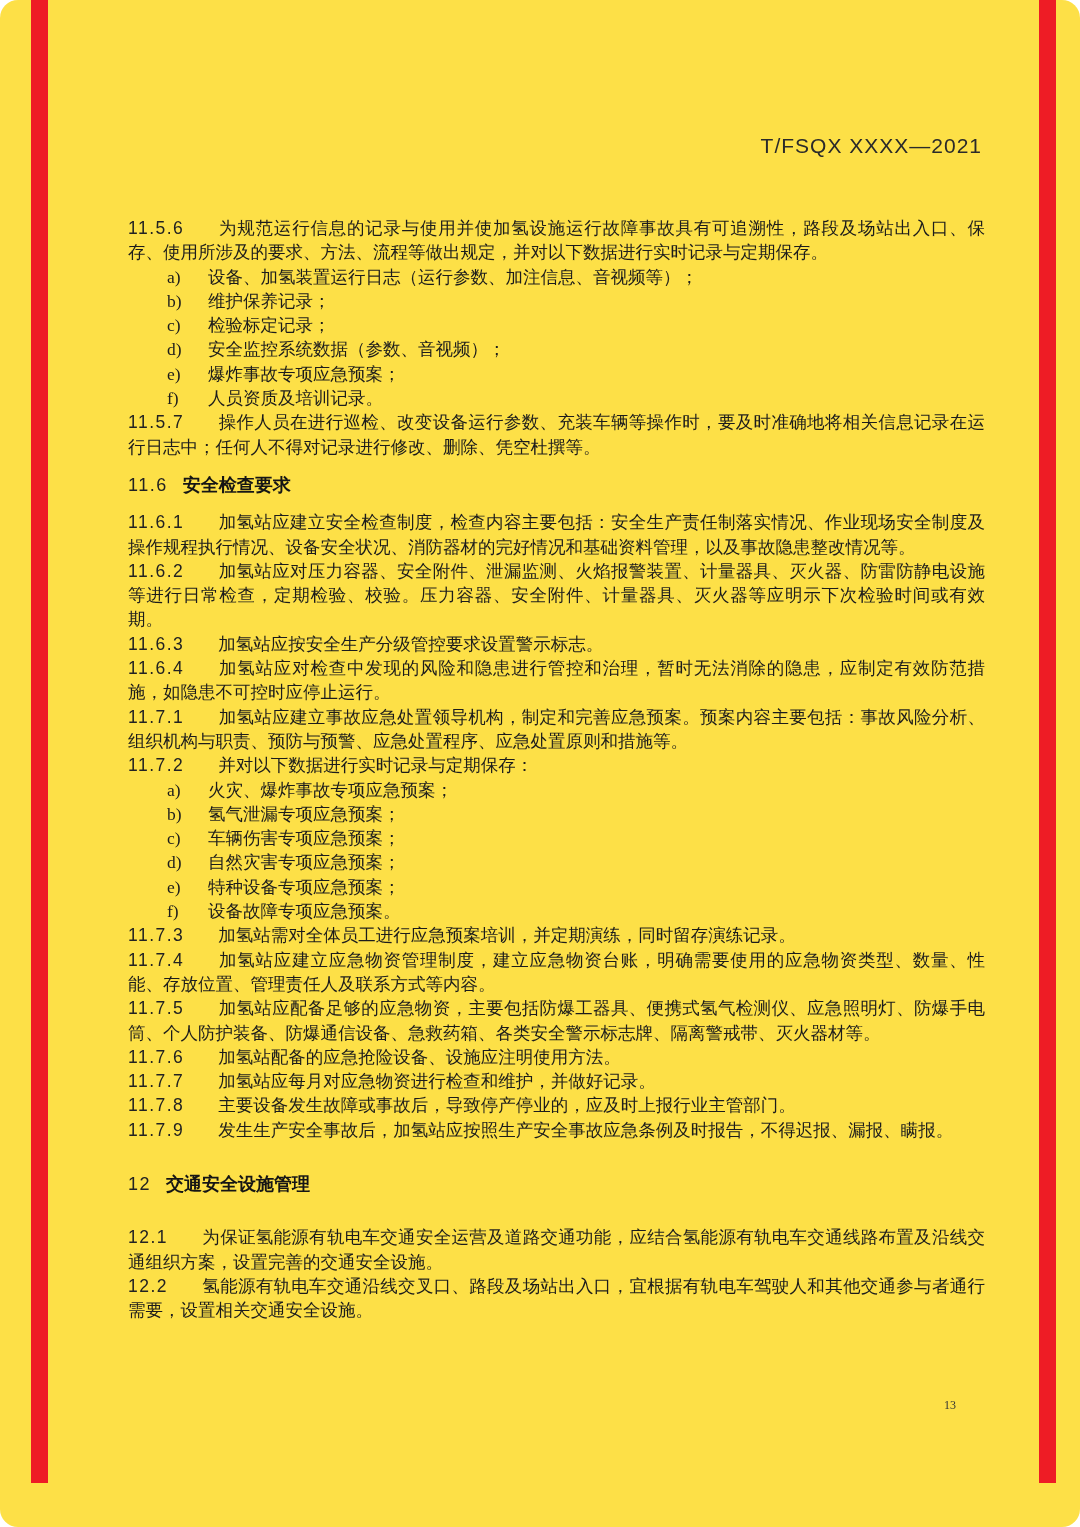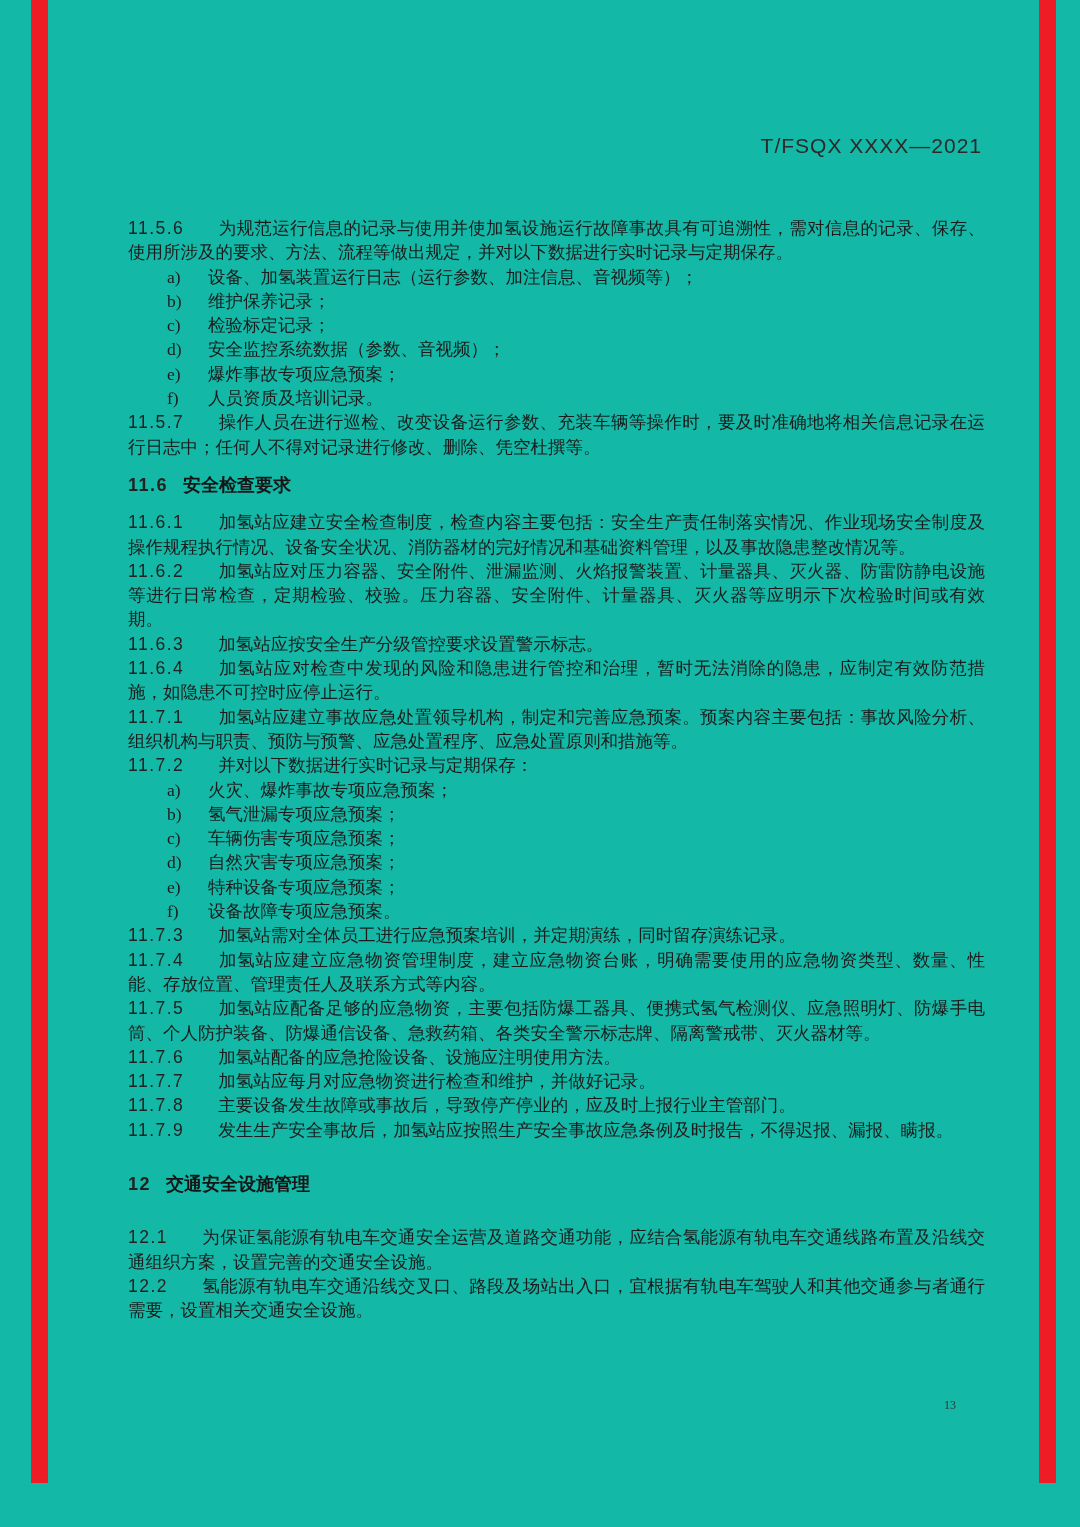--- a/index.html
+++ b/index.html
@@ -6,10 +6,11 @@
   #page{
     position:relative;
     width:1080px;height:1527px;
-    background:#14b8a6;
+    background:#fde047;
     overflow:hidden;
     font-family:"Liberation Serif","DejaVu Serif",serif;
     color:#1c1c1c;
+    border-radius:18px;
   }
   .edge-marker{
     position:absolute;top:0;width:17px;height:1483px;

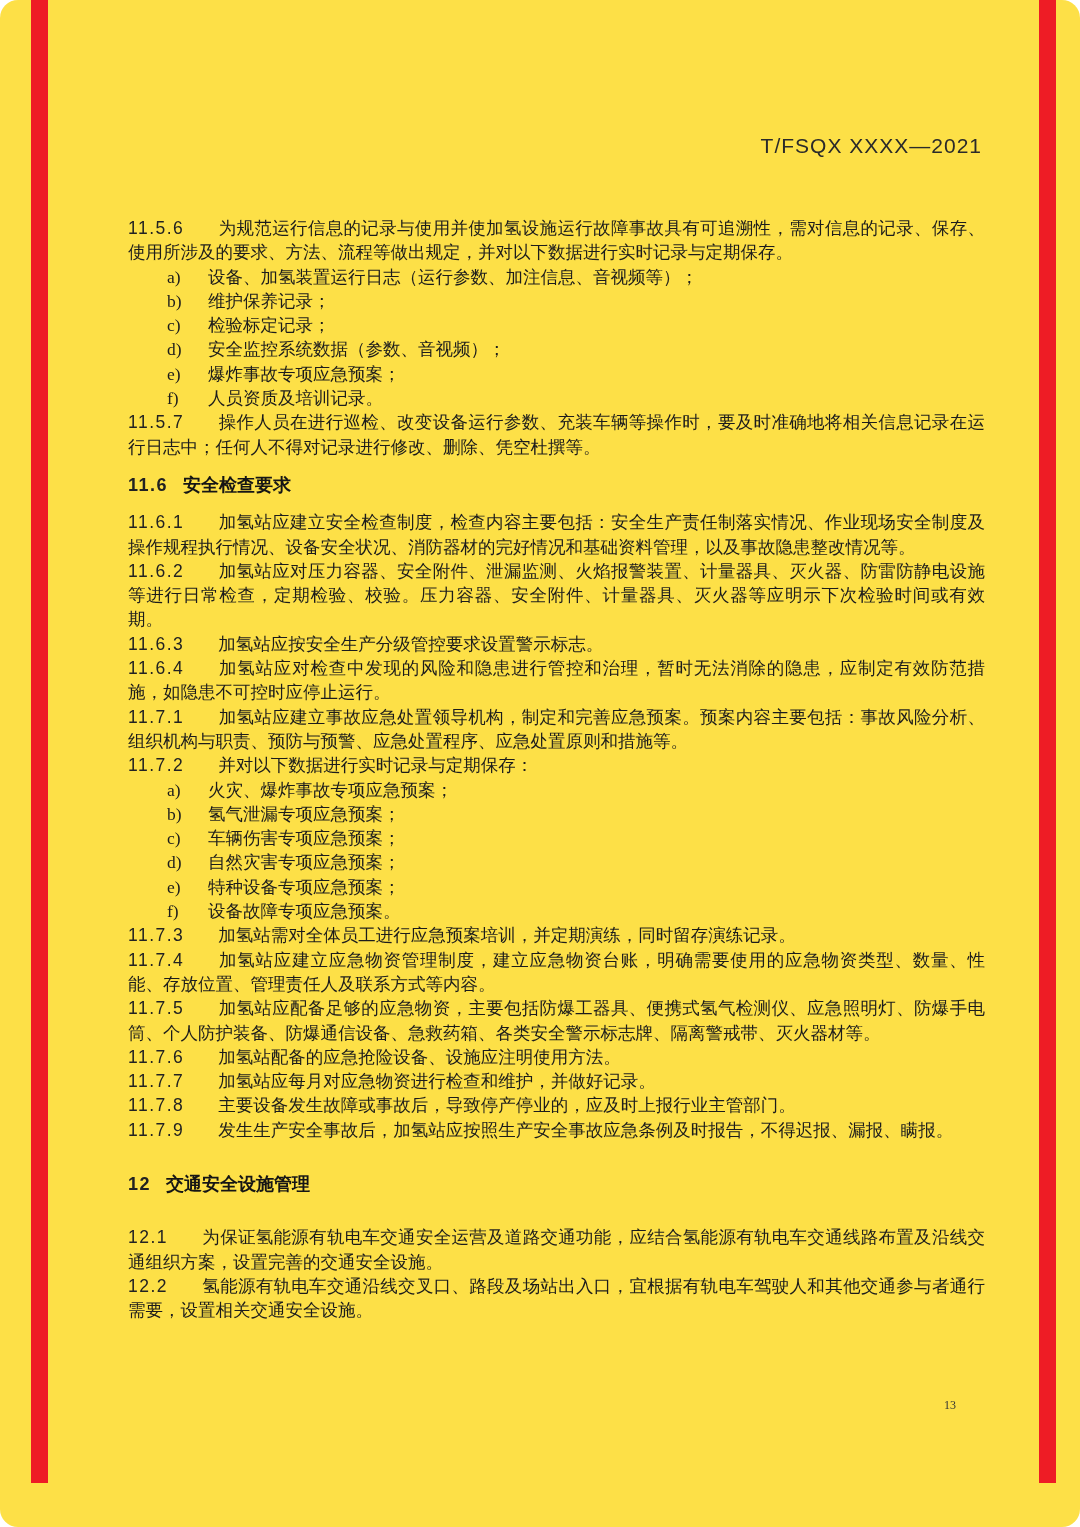--- a/index.html
+++ b/index.html
@@ -73,7 +73,7 @@
   <div class="doc-header">T/FSQX XXXX—2021</div>
 
   <div class="content">
-      <p class="clause"><span class="cnum">11.5.6</span><span>为规范运行信息的记录与使用并使加氢设施运行故障事故具有可追溯性，需对信息的记录、保存、使用所涉及的要求、方法、流程等做出规定，并对以下数据进行实时记录与定期保存。</span></p>
+      <p class="clause"><span class="cnum">11.5.6</span><span>为规范运行信息的记录与使用并使加氢设施运行故障事故具有可追溯性，路段及场站出入口、保存、使用所涉及的要求、方法、流程等做出规定，并对以下数据进行实时记录与定期保存。</span></p>
       <p class="list-item"><span class="li-label">a)</span><span>设备、加氢装置运行日志（运行参数、加注信息、音视频等）；</span></p>
       <p class="list-item"><span class="li-label">b)</span><span>维护保养记录；</span></p>
       <p class="list-item"><span class="li-label">c)</span><span>检验标定记录；</span></p>

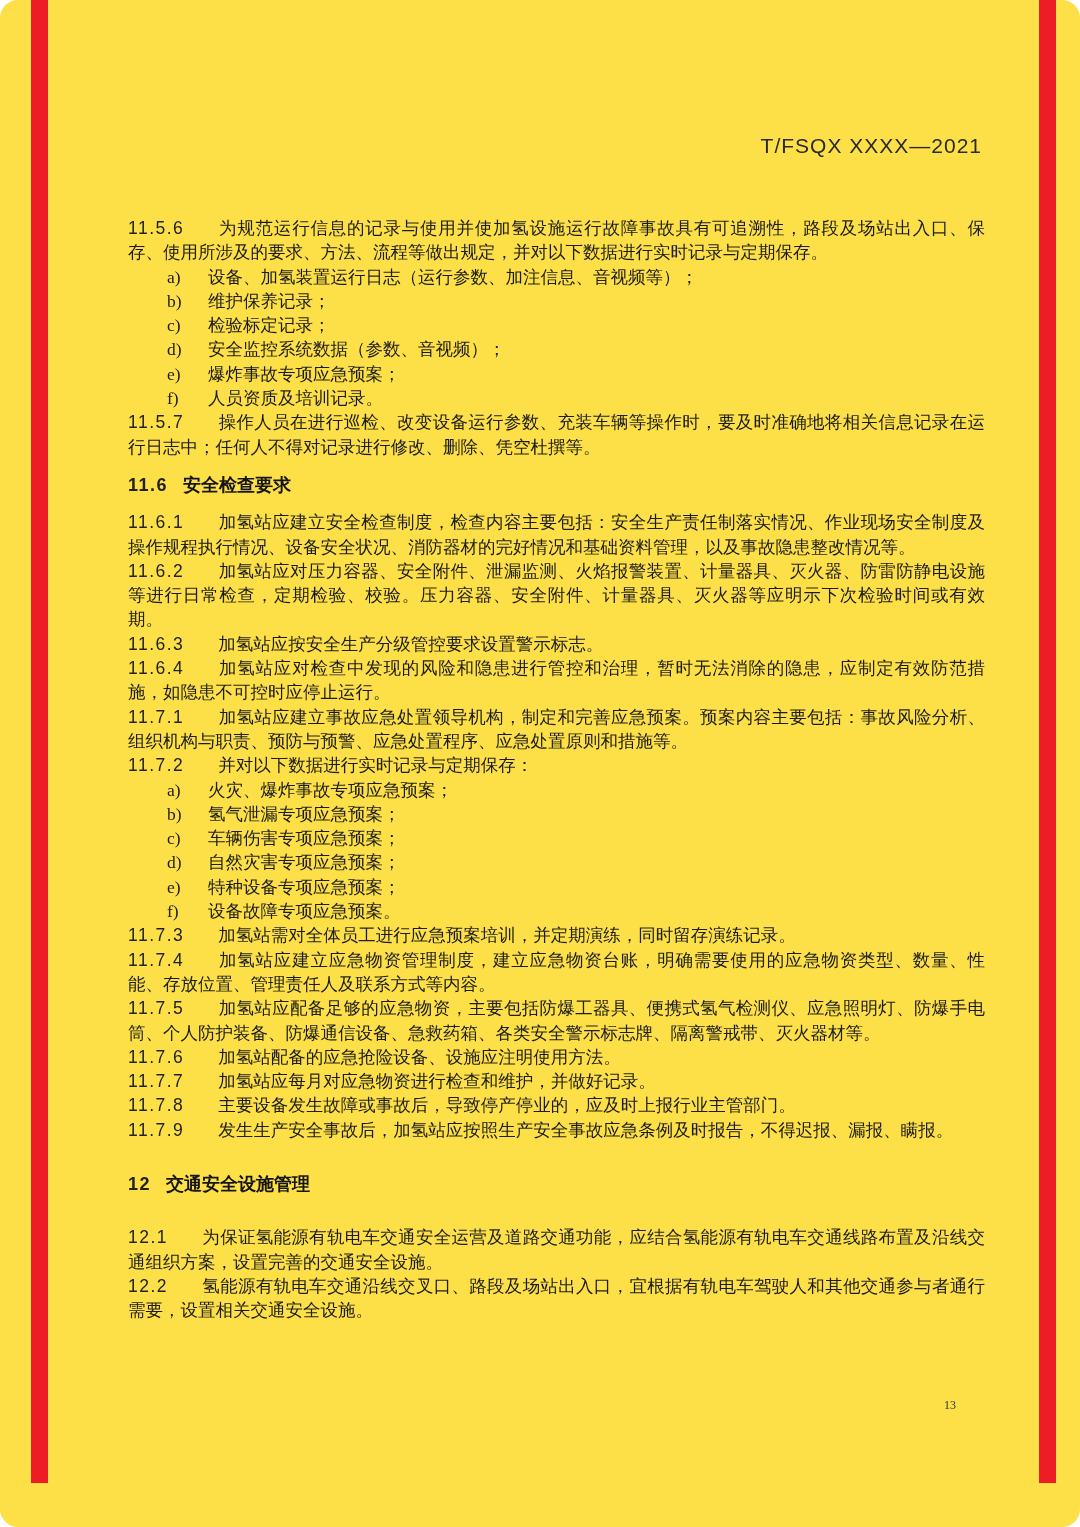--- a/index.html
+++ b/index.html
@@ -47,7 +47,7 @@
   }
   .heading.sub{margin:14px 0 13px 0;}
   .heading.top{margin:30px 0 29px 0;}
-  .heading .cnum{font-weight:bold;letter-spacing:1.5px;margin-right:15px;}
+  .heading .cnum{font-weight:normal;letter-spacing:1.5px;margin-right:15px;}
   .list-item{
     position:relative;
     padding-left:80px;

